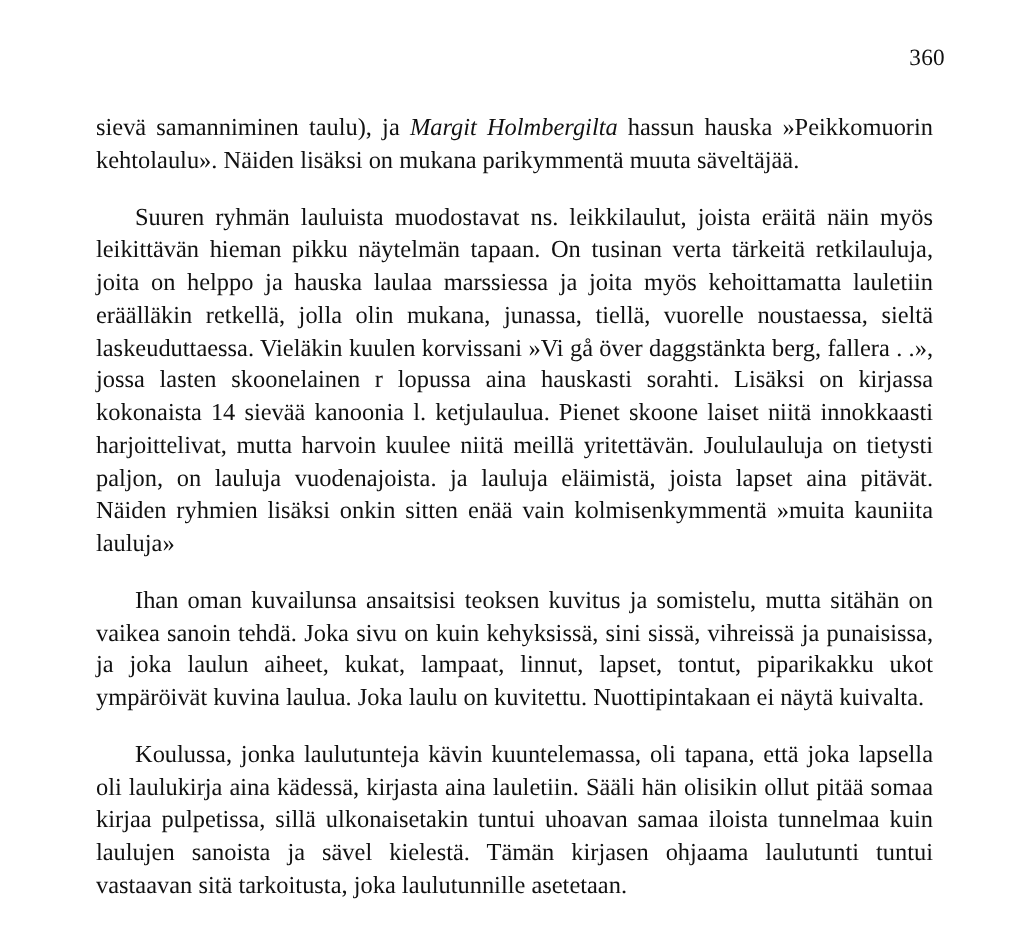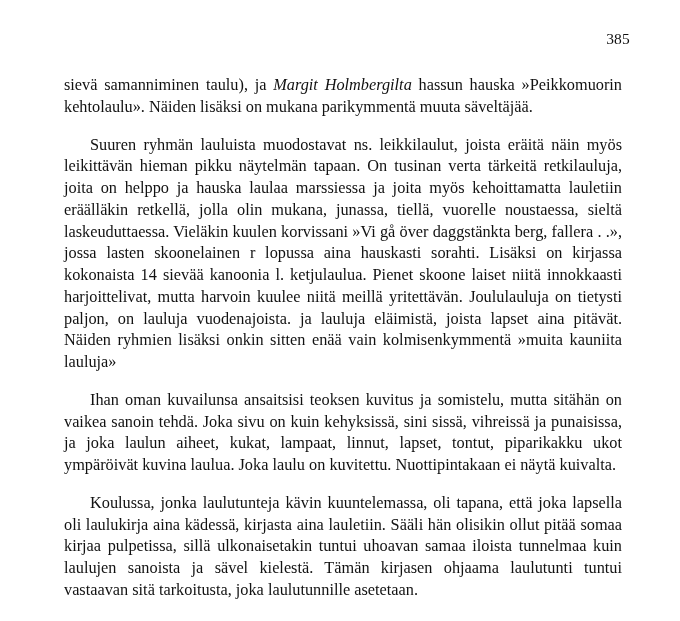--- a/index.html
+++ b/index.html
@@ -57,7 +57,7 @@
 
 <div class="page">
 
-  <div class="page-number">385</div>
+  <div class="page-number">360</div>
 
   <div class="body-text">
 

